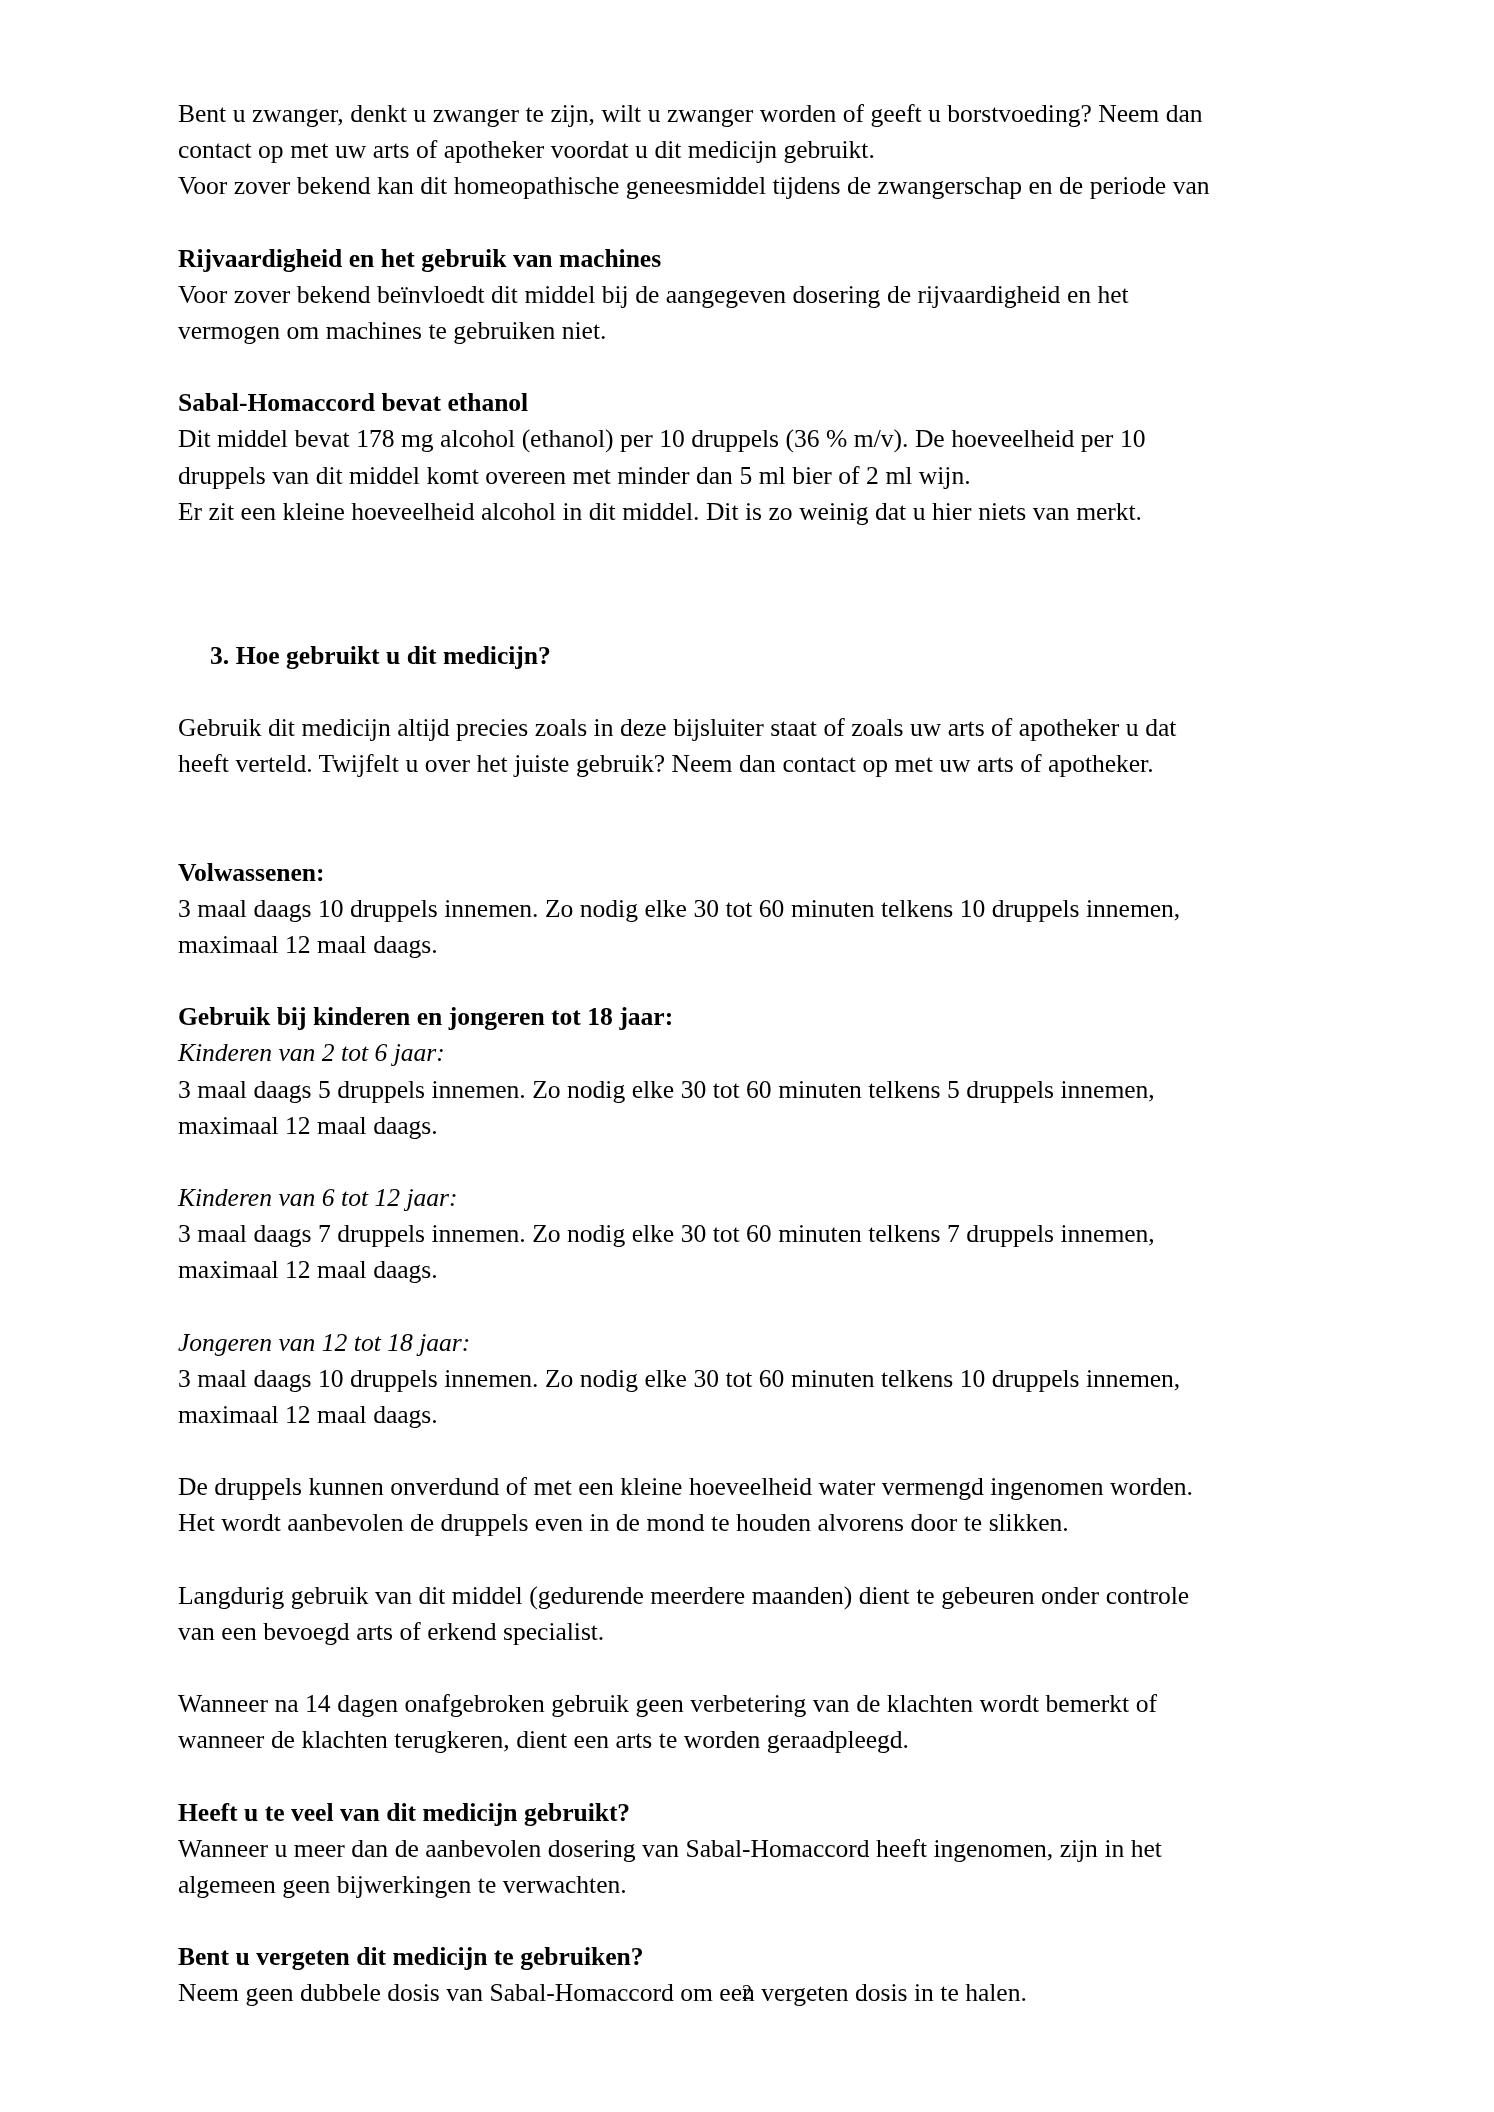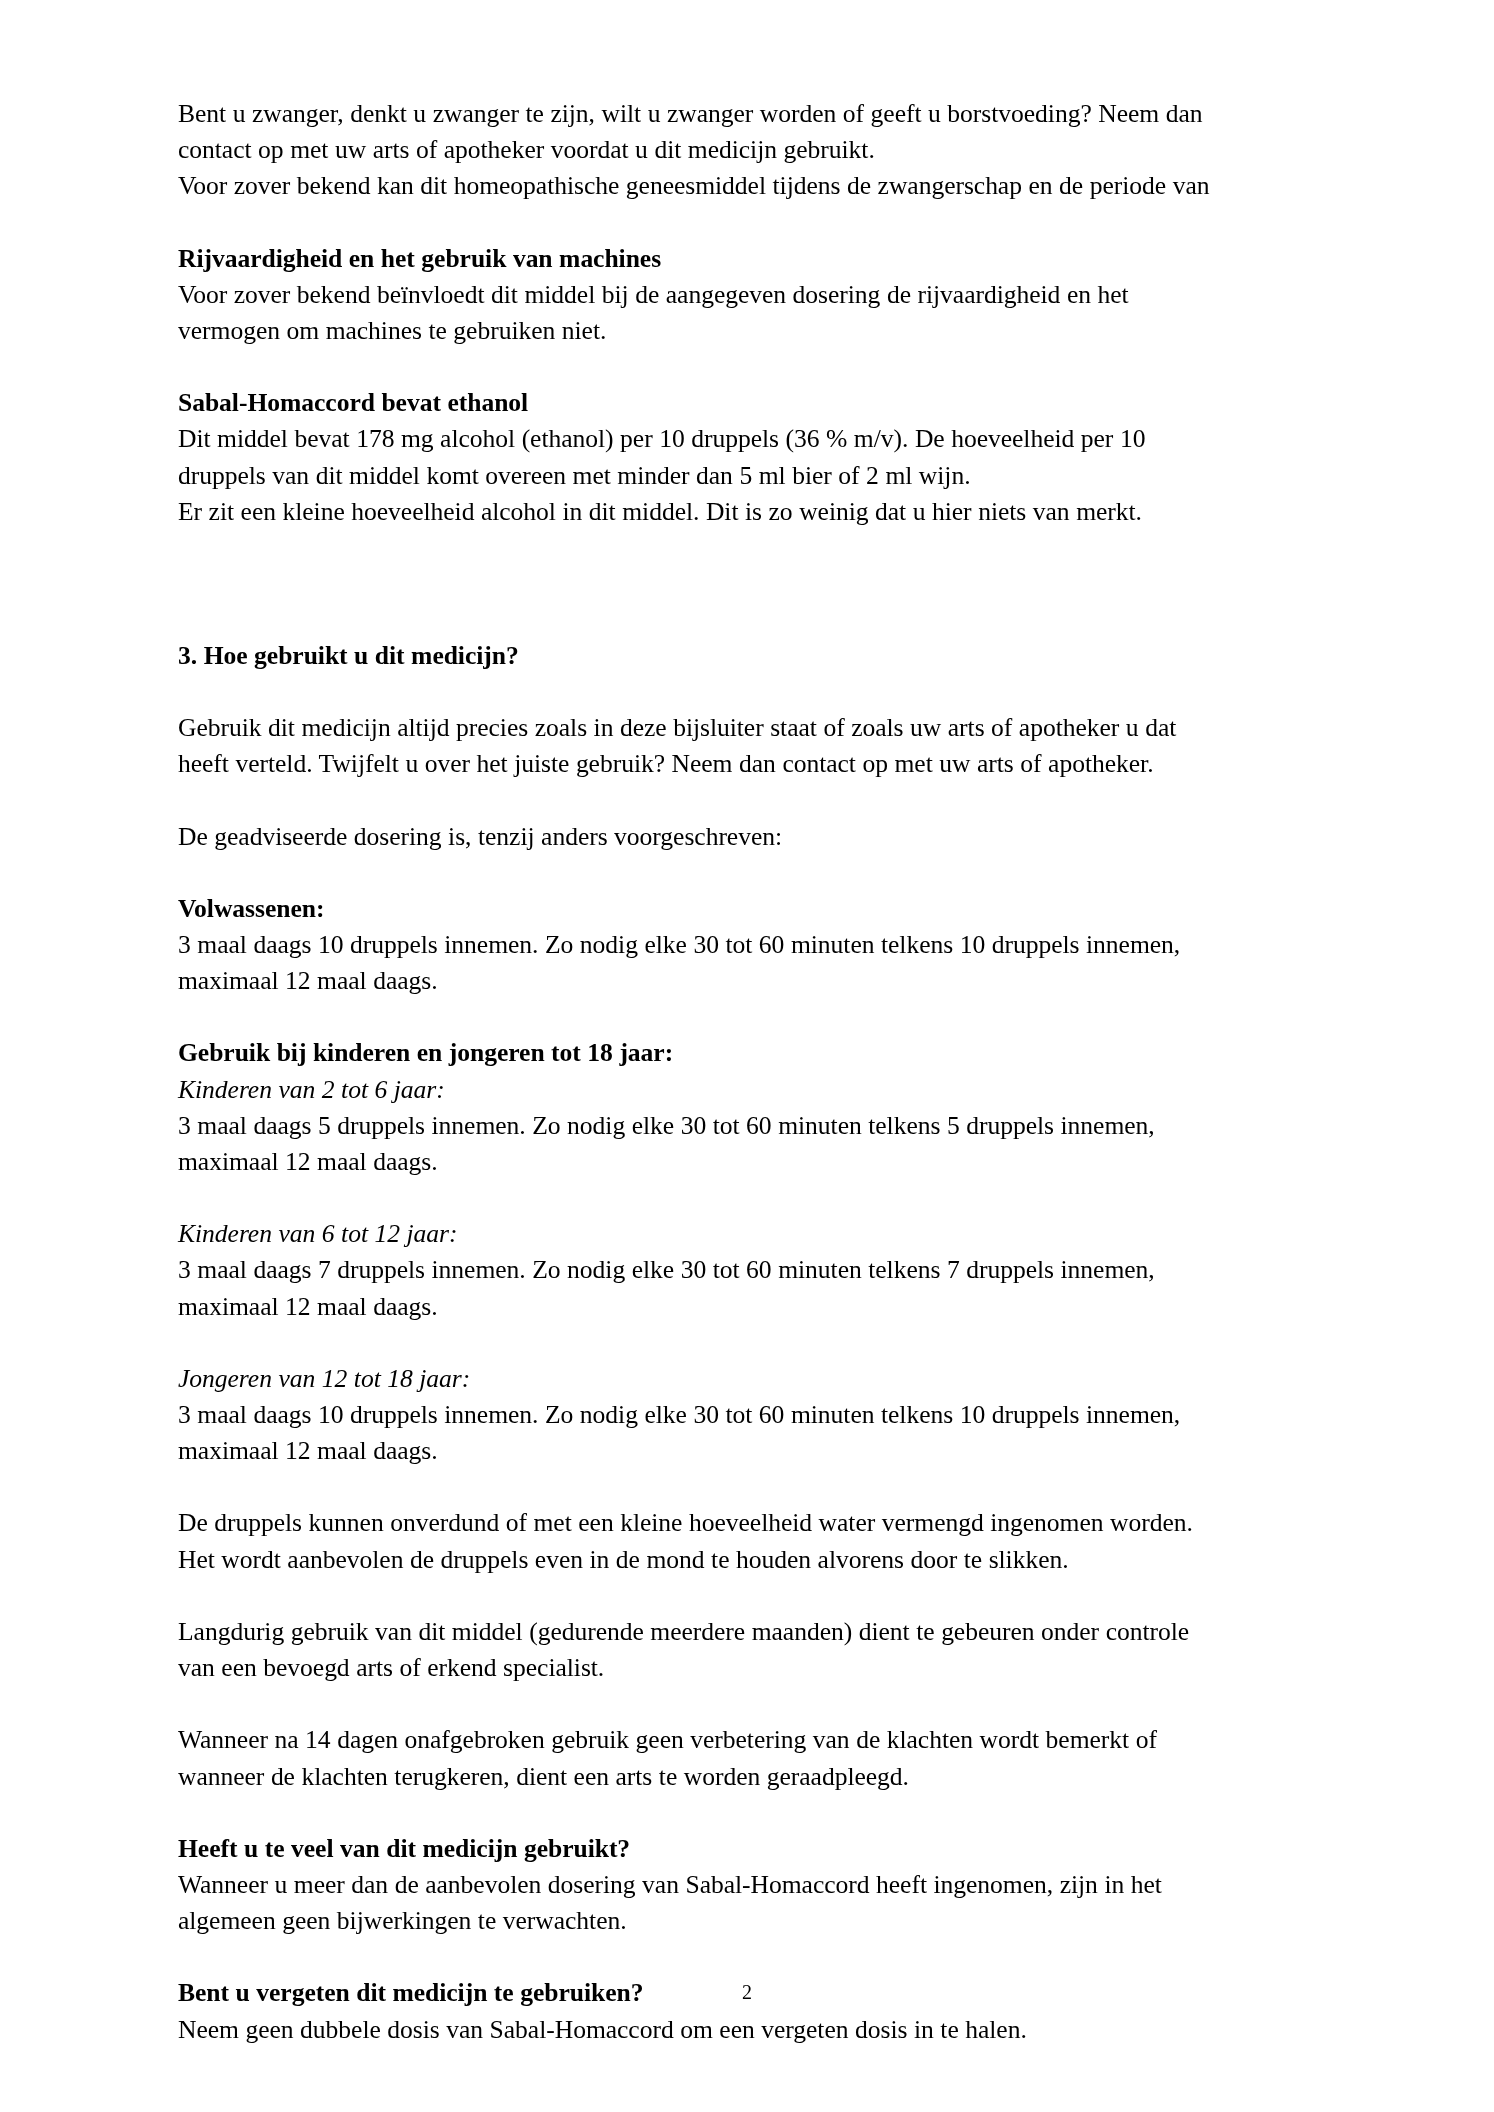--- a/index.html
+++ b/index.html
@@ -47,6 +47,7 @@
   }
   .sec-head {
     font-weight: bold;
+    margin-left: 32px;
   }
   .h-bolditalic {
     font-weight: bold;

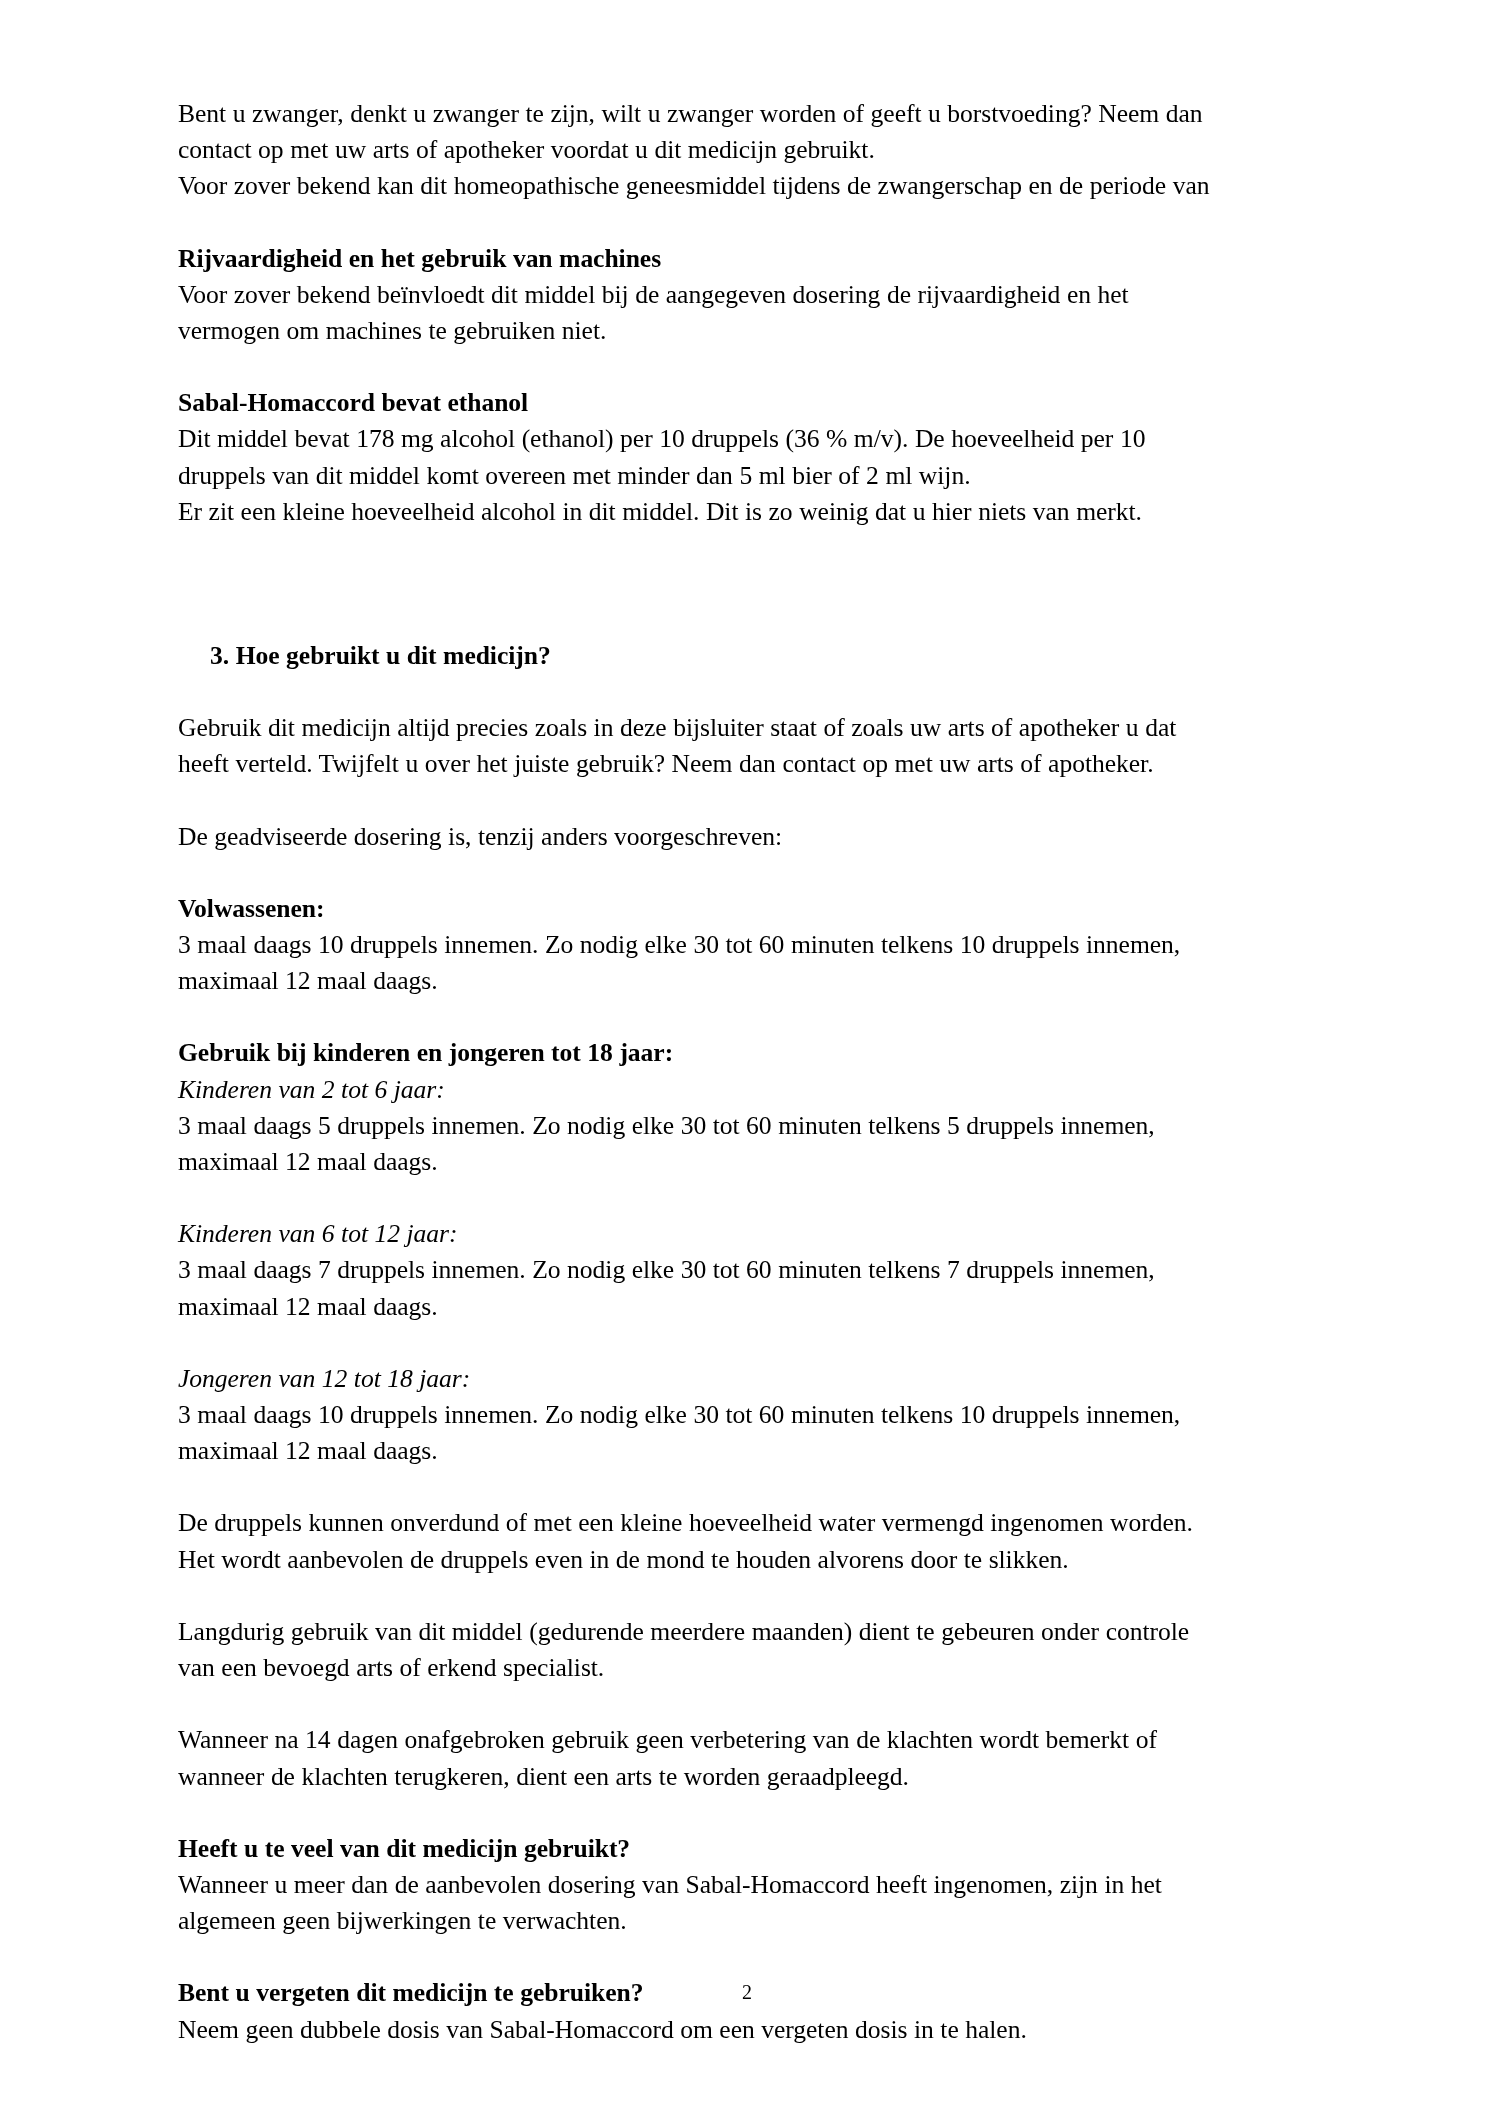--- a/index.html
+++ b/index.html
@@ -112,9 +112,6 @@
 
     <div class="gap-para"></div>
 
-    <div class="block">
-      <p>De geadviseerde dosering is, tenzij anders voorgeschreven:</p>
-    </div>
 
     <div class="gap-para"></div>
 

